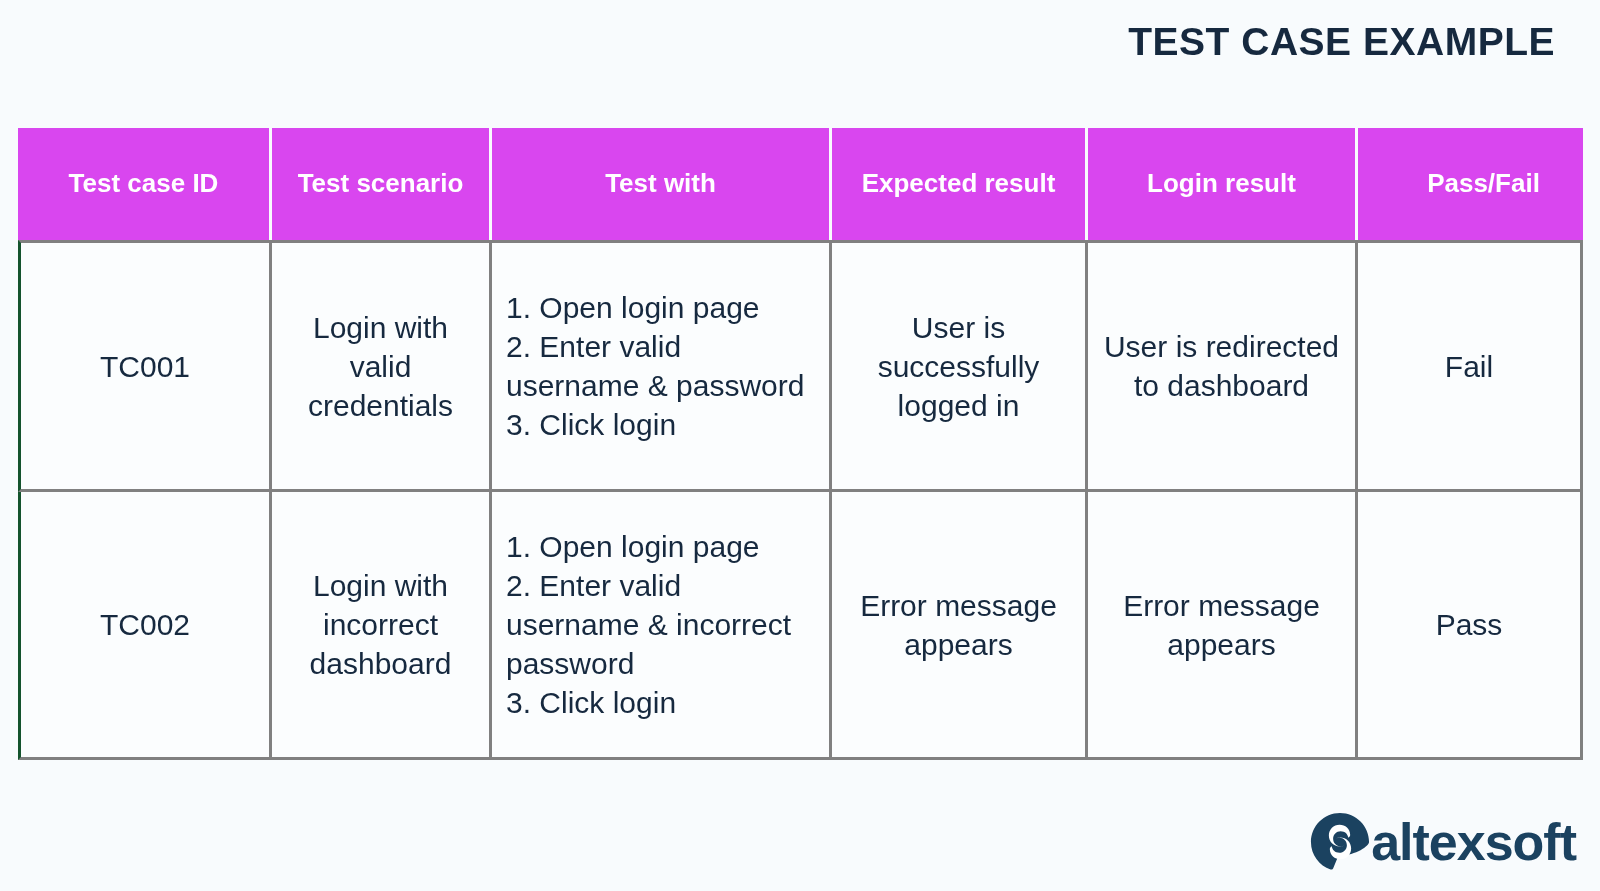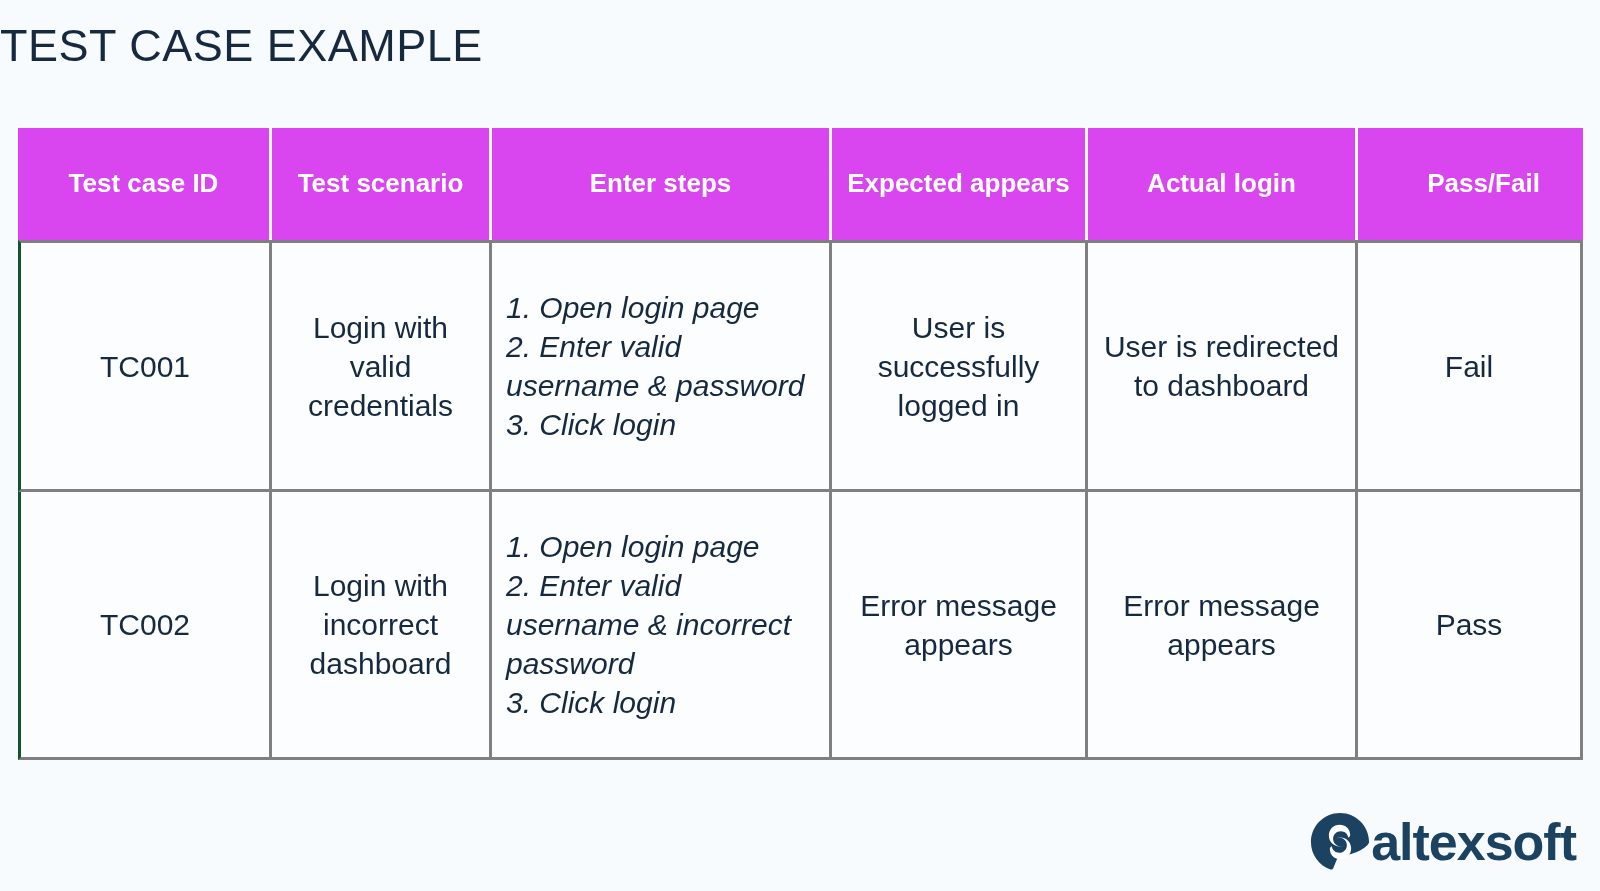--- a/index.html
+++ b/index.html
@@ -29,10 +29,10 @@
     top: 20px;
     left: 0;
     width: 1555px;
-    text-align: left;
-    font-size: 45px;
+    text-align: right;
+    font-size: 39px;
     letter-spacing: 0.5px;
-    font-weight: 400;
+    font-weight: 700;
     color: #16293f;
     white-space: nowrap;
   }

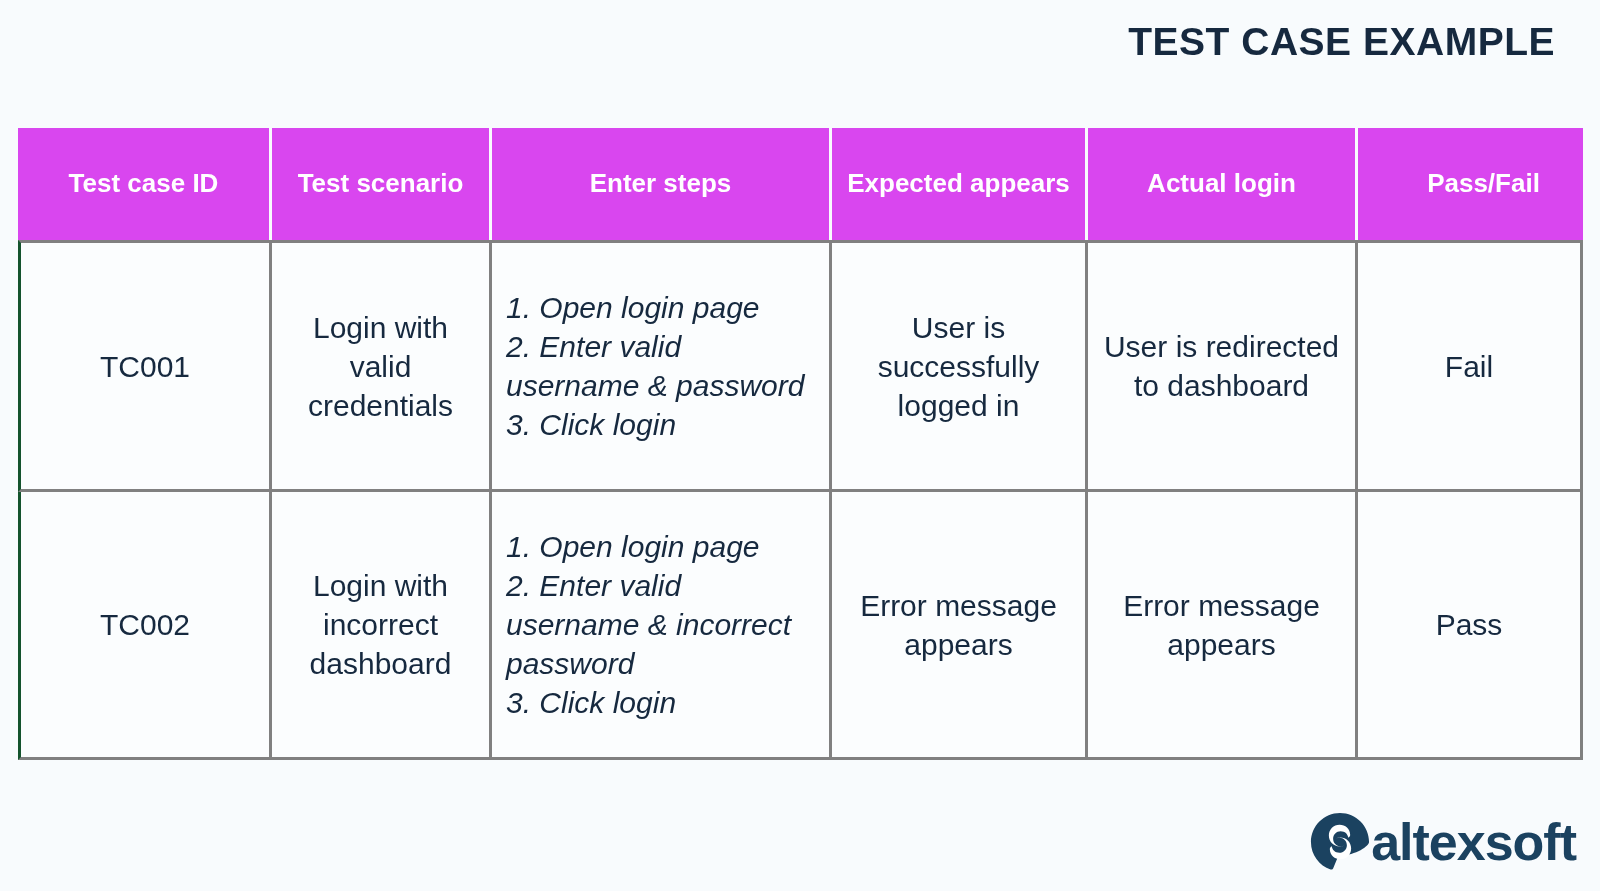--- a/index.html
+++ b/index.html
@@ -155,7 +155,7 @@
           <th>Test case ID</th>
           <th>Test
 scenario</th>
-          <th>Enter steps</th>
+          <th>Test with</th>
           <th>Expected
 appears</th>
           <th>Actual login</th>

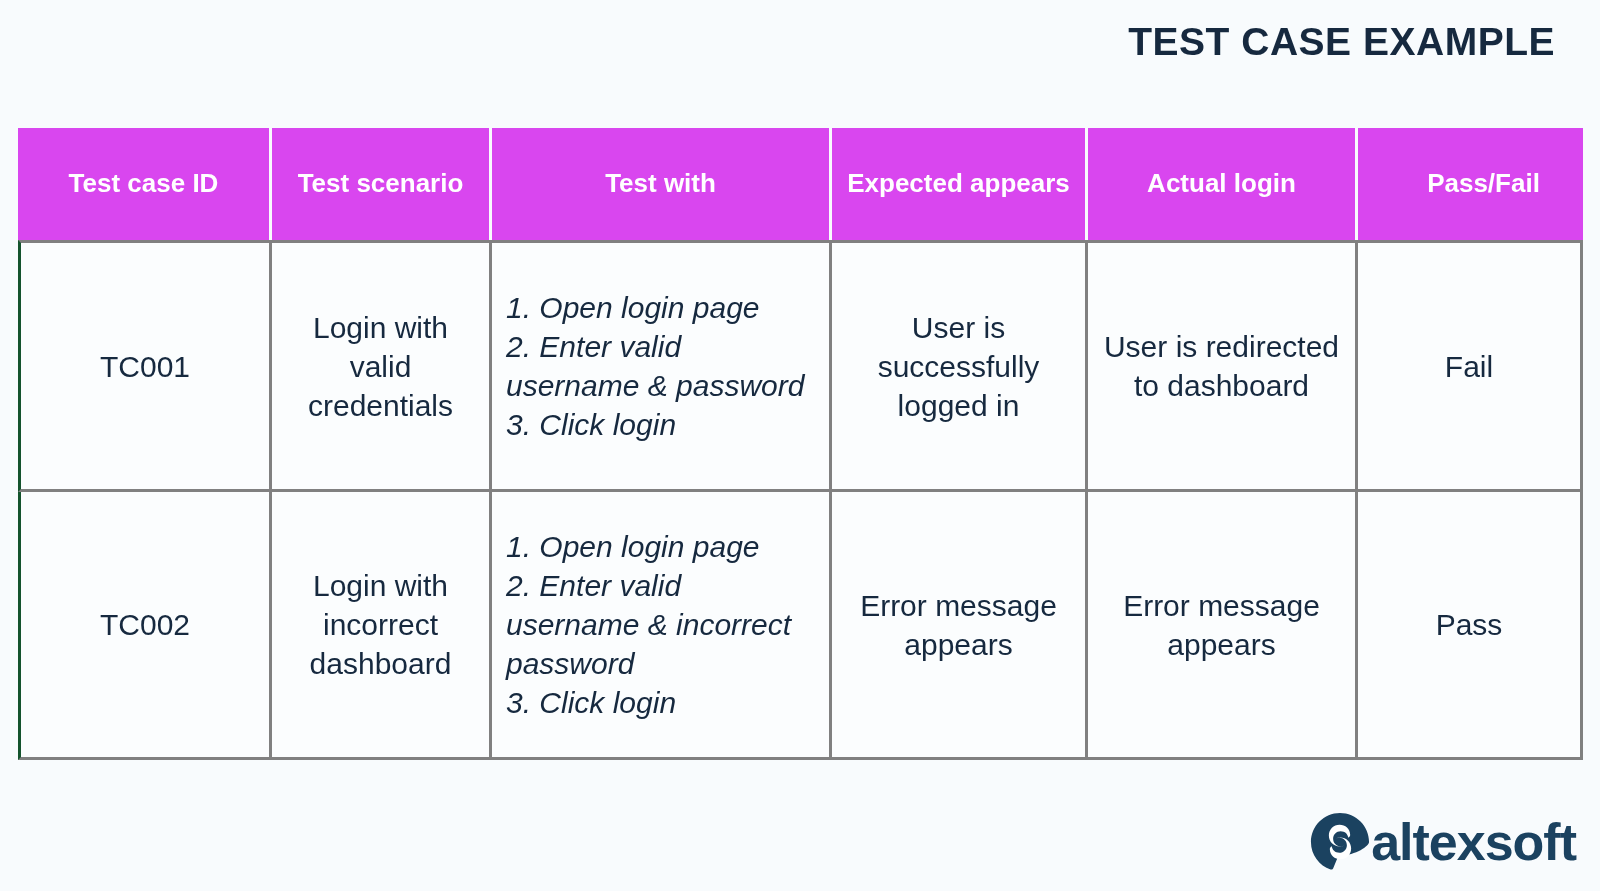--- a/index.html
+++ b/index.html
@@ -157,7 +157,7 @@
 scenario</th>
           <th>Test with</th>
           <th>Expected
-appears</th>
+result</th>
           <th>Actual login</th>
           <th>Pass/Fail</th>
         </tr>

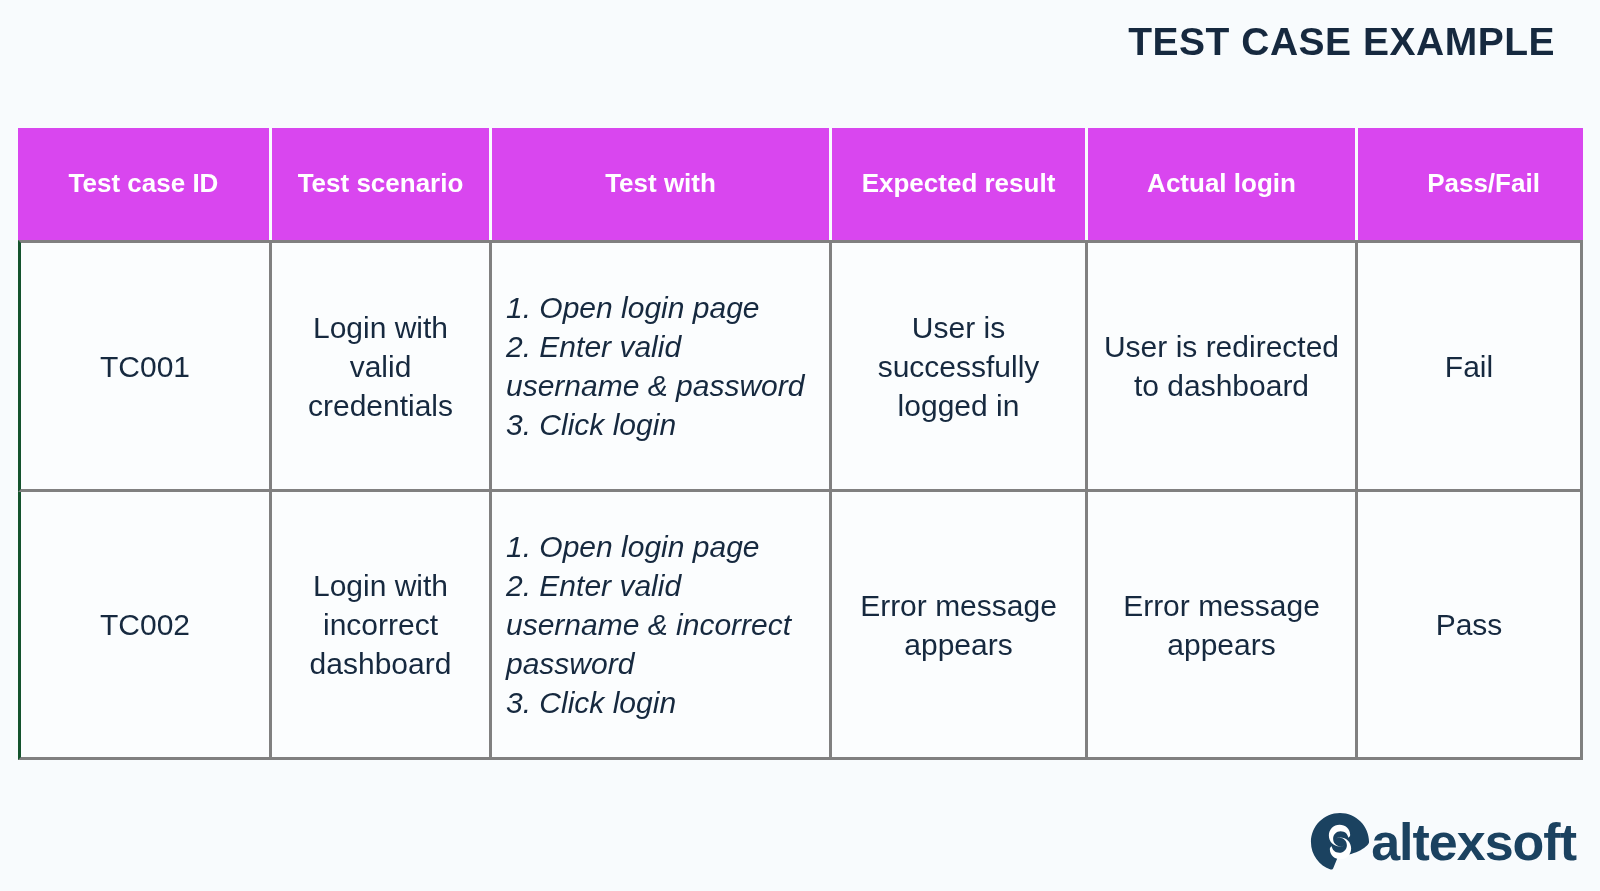--- a/index.html
+++ b/index.html
@@ -158,7 +158,7 @@
           <th>Test with</th>
           <th>Expected
 result</th>
-          <th>Actual login</th>
+          <th>Login result</th>
           <th>Pass/Fail</th>
         </tr>
       </thead>

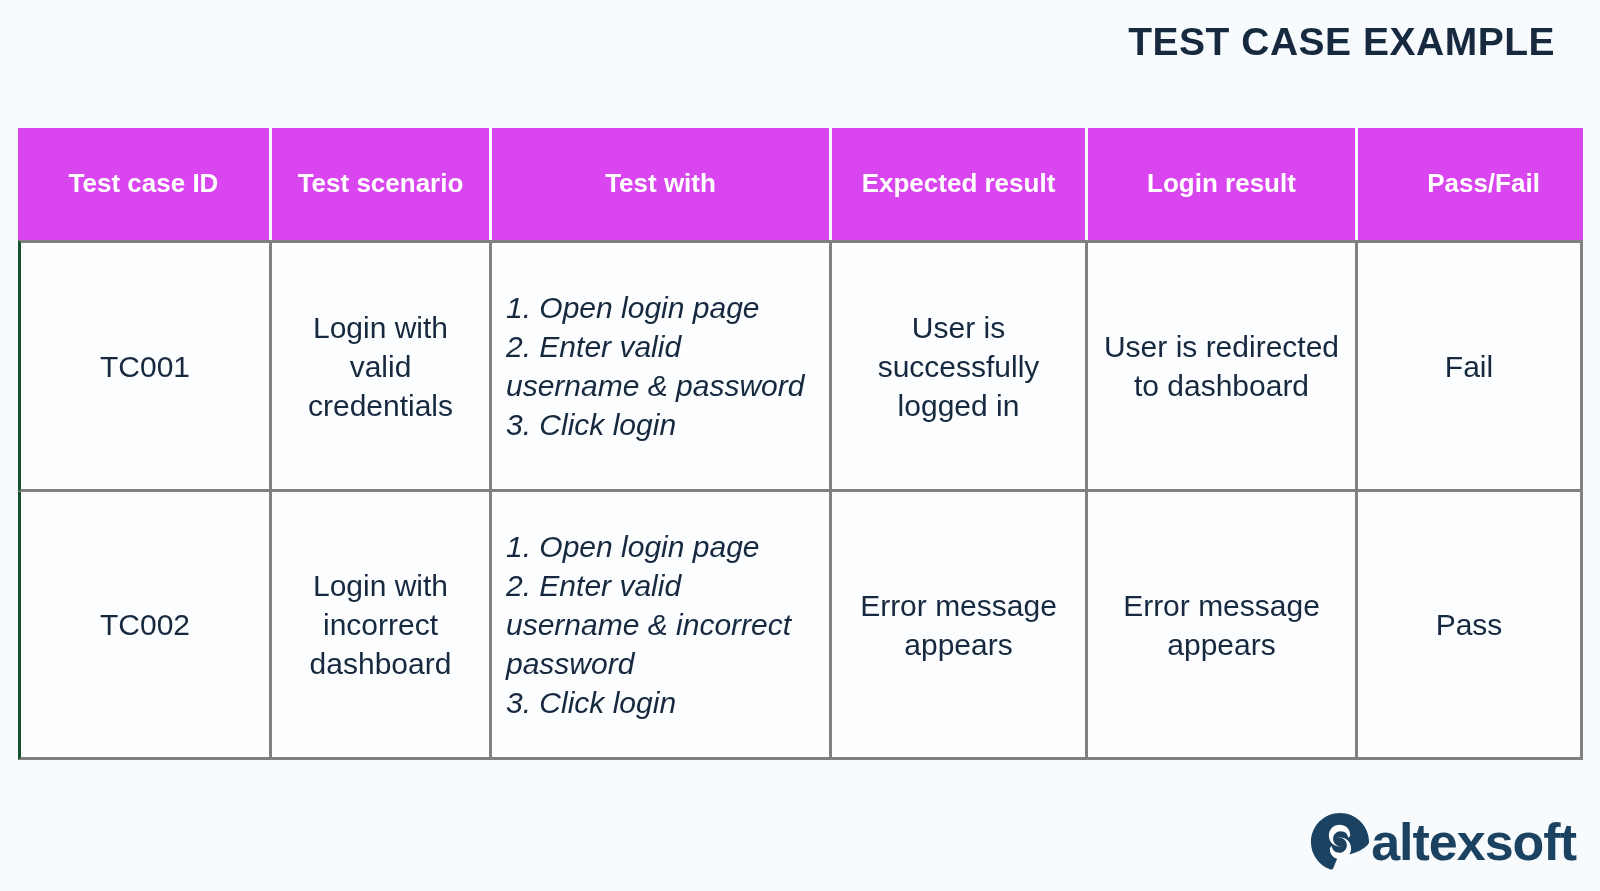--- a/index.html
+++ b/index.html
@@ -95,7 +95,7 @@
   }
 
   .c-center { text-align: center; }
-  .c-left   { text-align: left; font-style: italic; }
+  .c-left   { text-align: left; }
 
   .steps-list {
     margin: 0;

